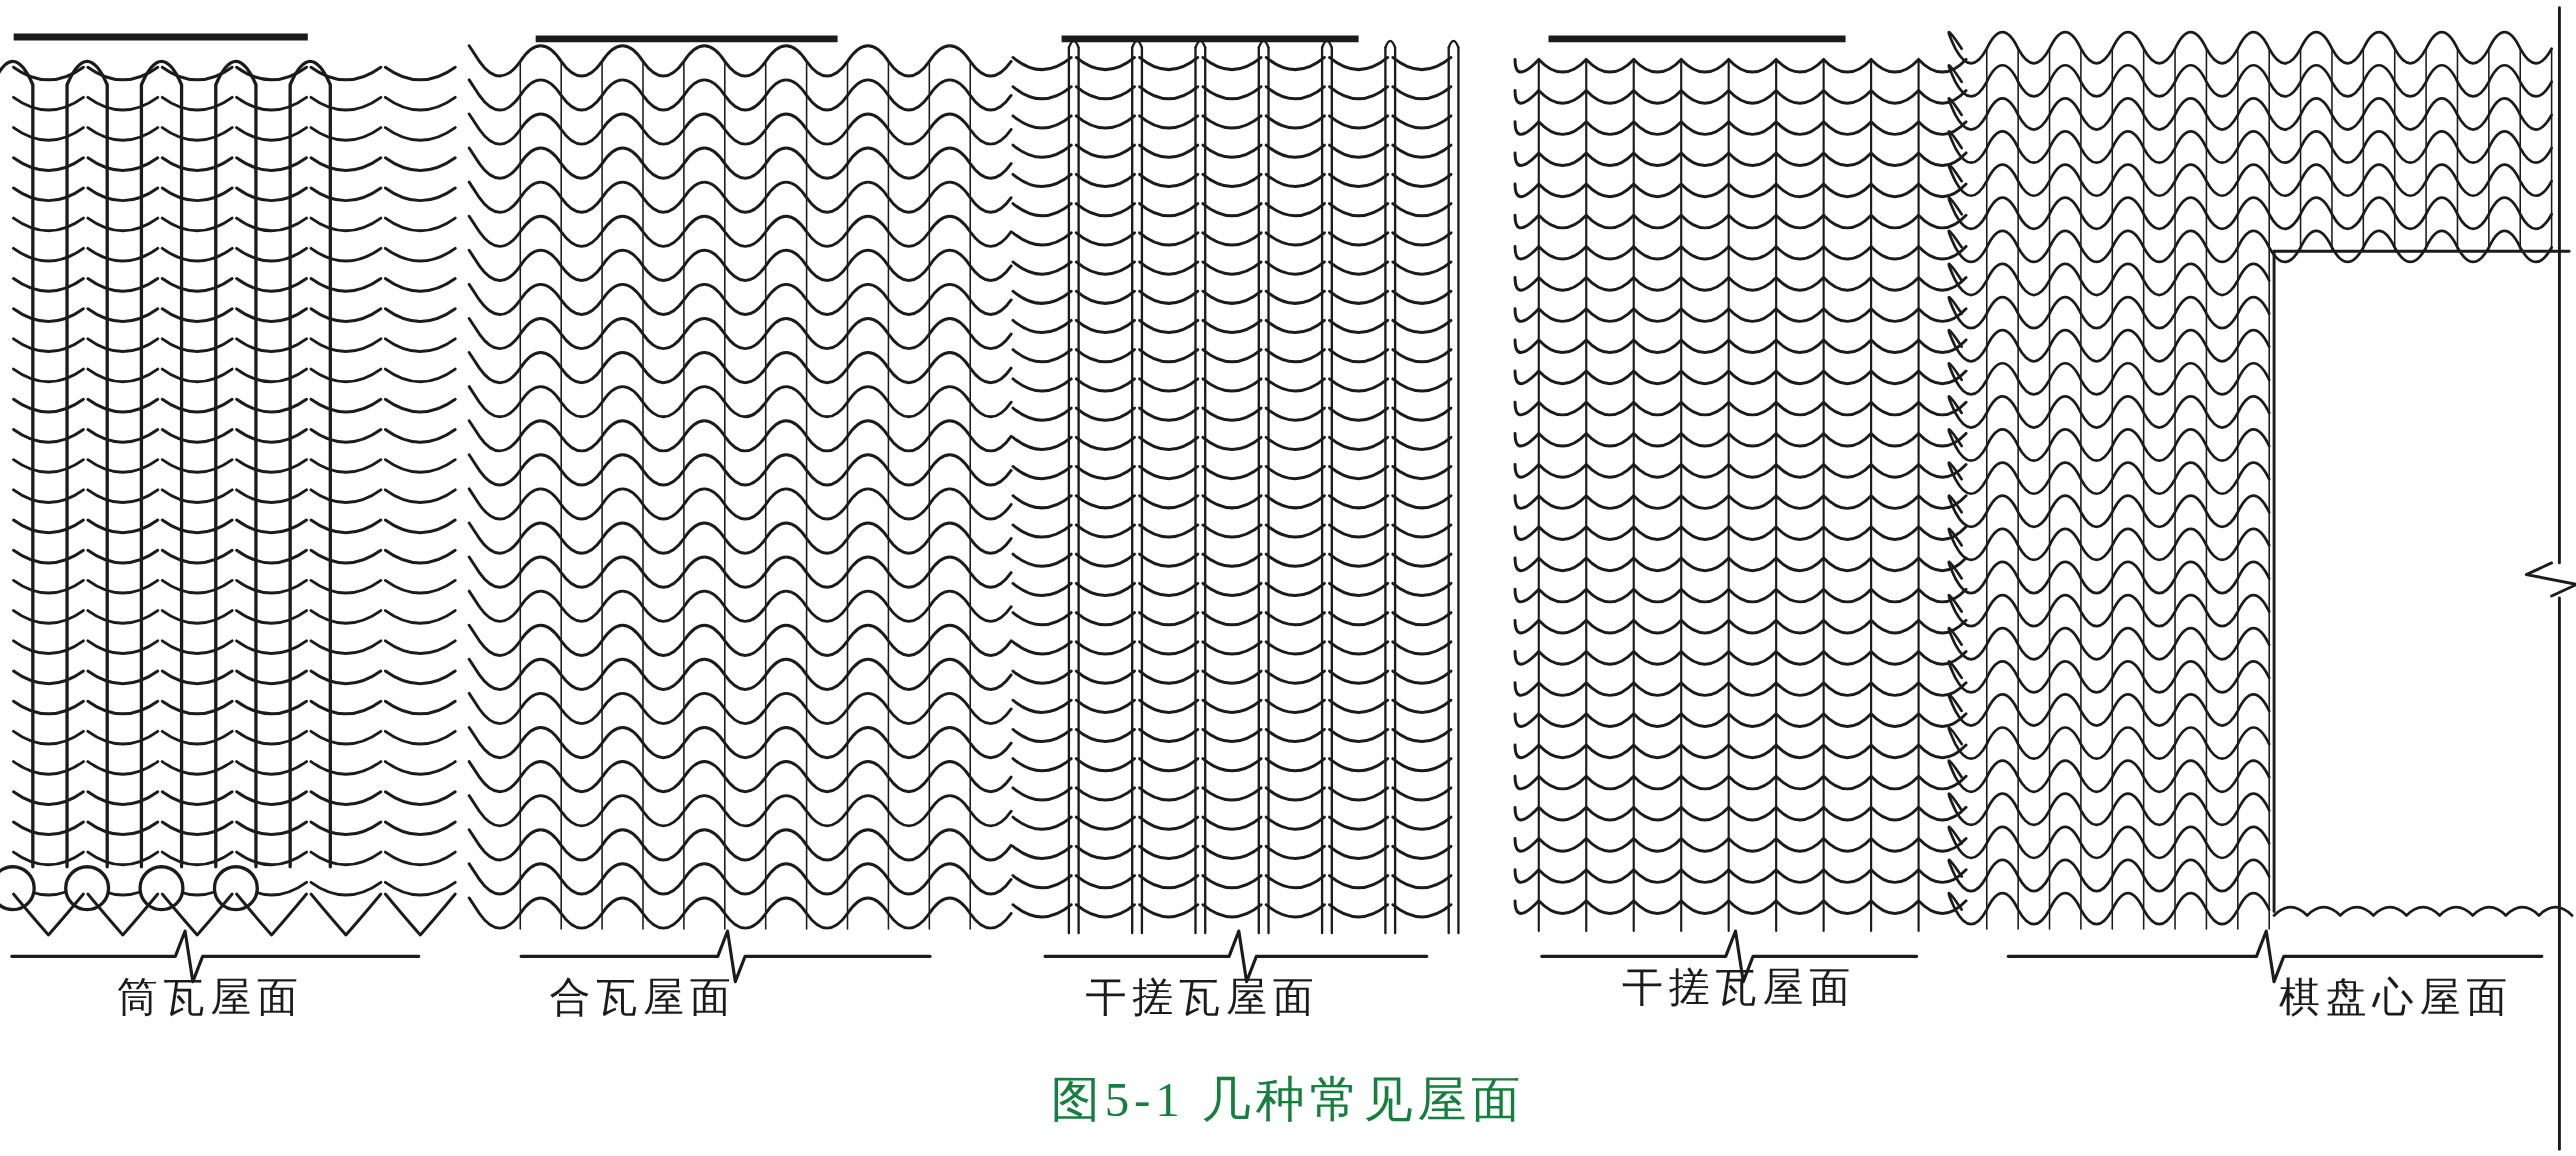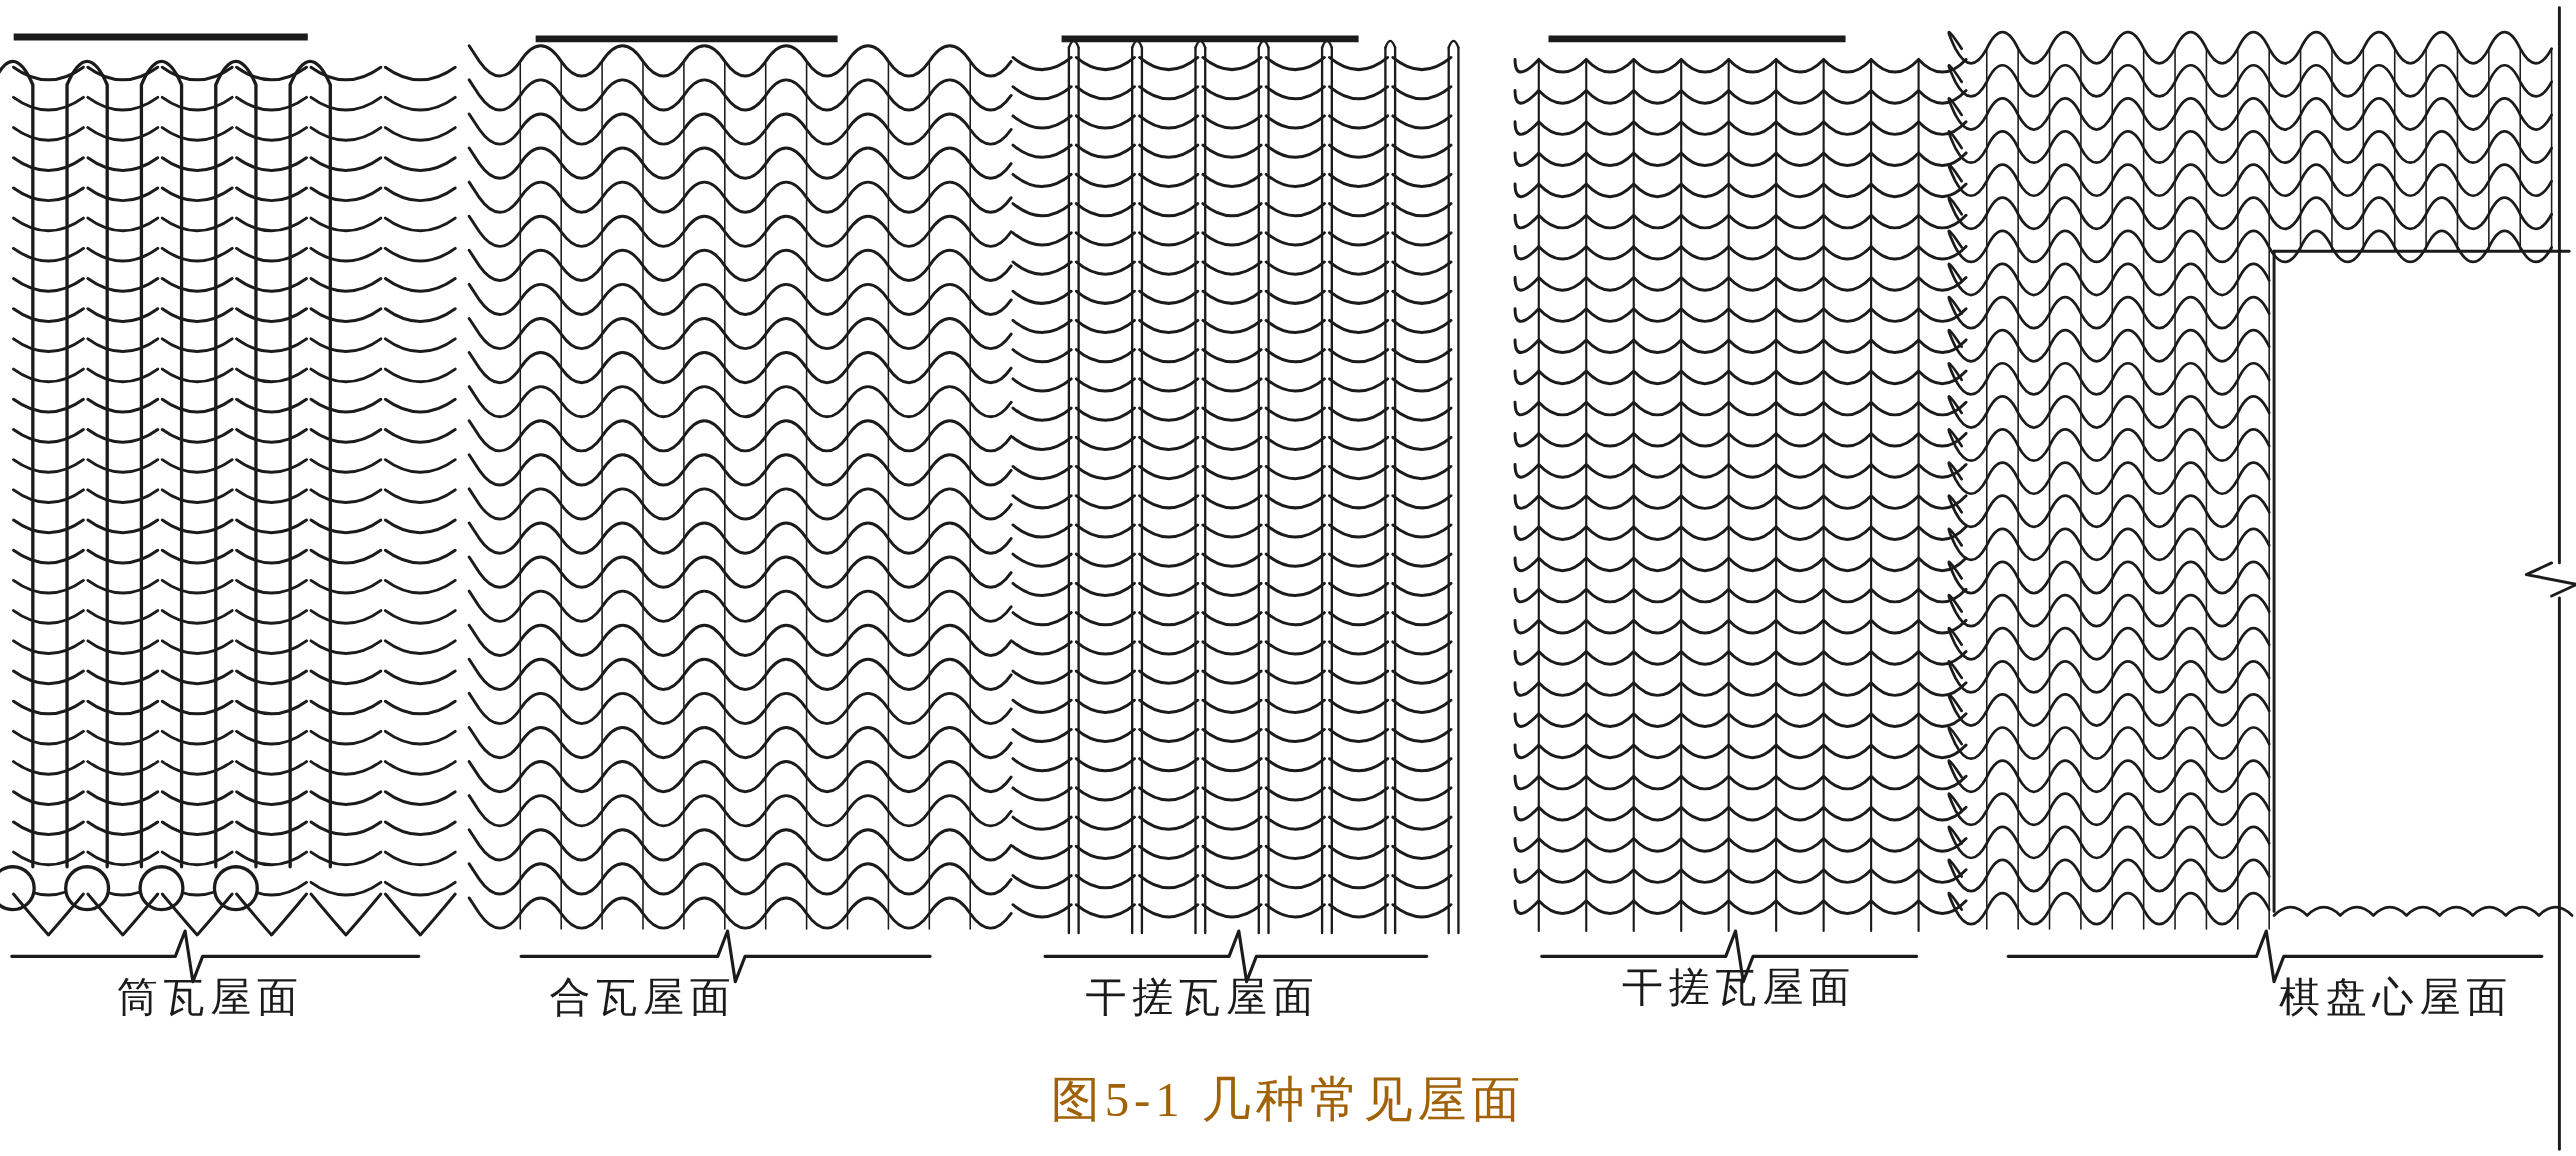--- a/index.html
+++ b/index.html
@@ -41,7 +41,7 @@
     text-align: center;
     font-size: 49px;
     letter-spacing: 4.9px;
-    color: #a16207;
+    color: #15803d;
     white-space: nowrap;
     font-family: "Liberation Serif", "DejaVu Serif", serif;
   }

